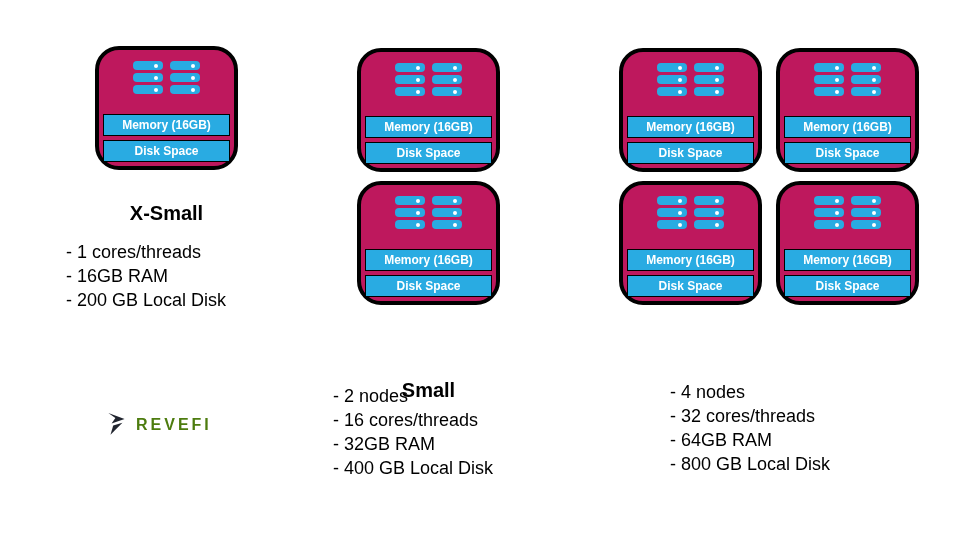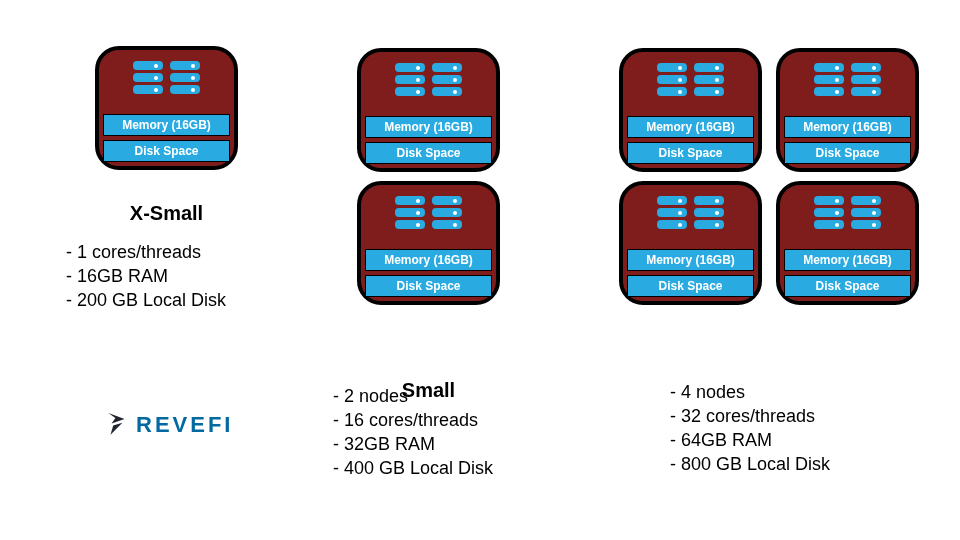--- a/index.html
+++ b/index.html
@@ -24,7 +24,7 @@
     box-sizing: border-box;
     border: 4px solid #000;
     border-radius: 24px;
-    background: #7f1d1d;
+    background: #be185d;
     display: flex;
     flex-direction: column;
     align-items: center;

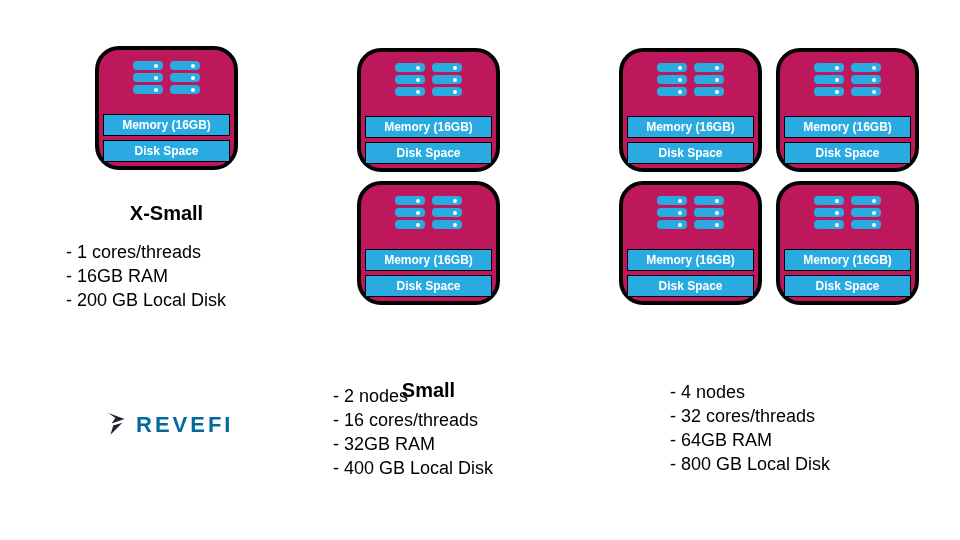--- a/index.html
+++ b/index.html
@@ -122,10 +122,10 @@
     gap: 8px;
   }
   .logo-text {
-    font-size: 22px;
+    font-size: 16px;
     font-weight: bold;
     letter-spacing: 3px;
-    color: #0369a1;
+    color: #4d7c0f;
   }
 </style>
 </head>

